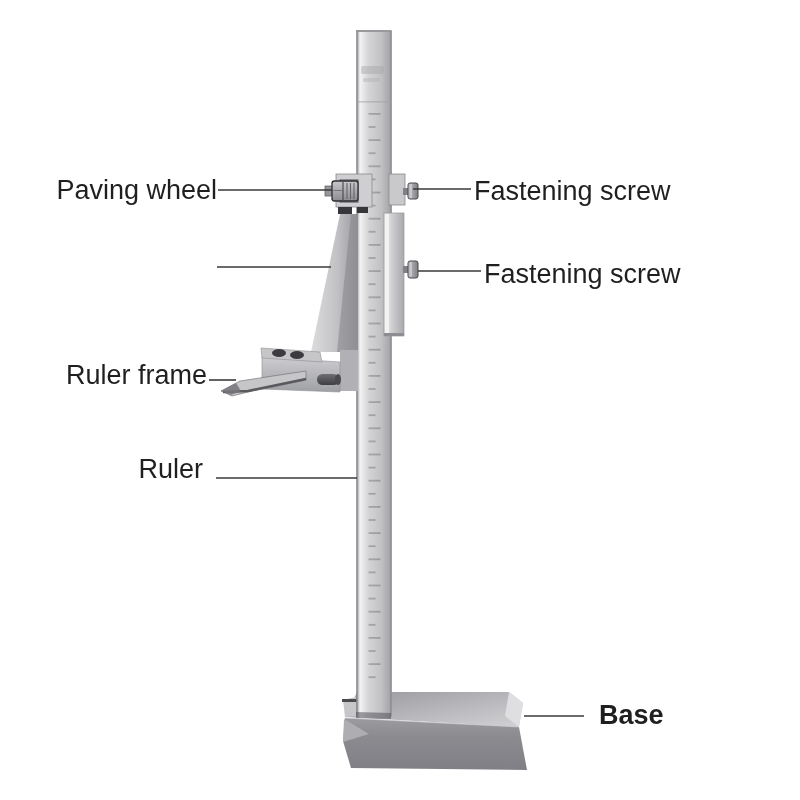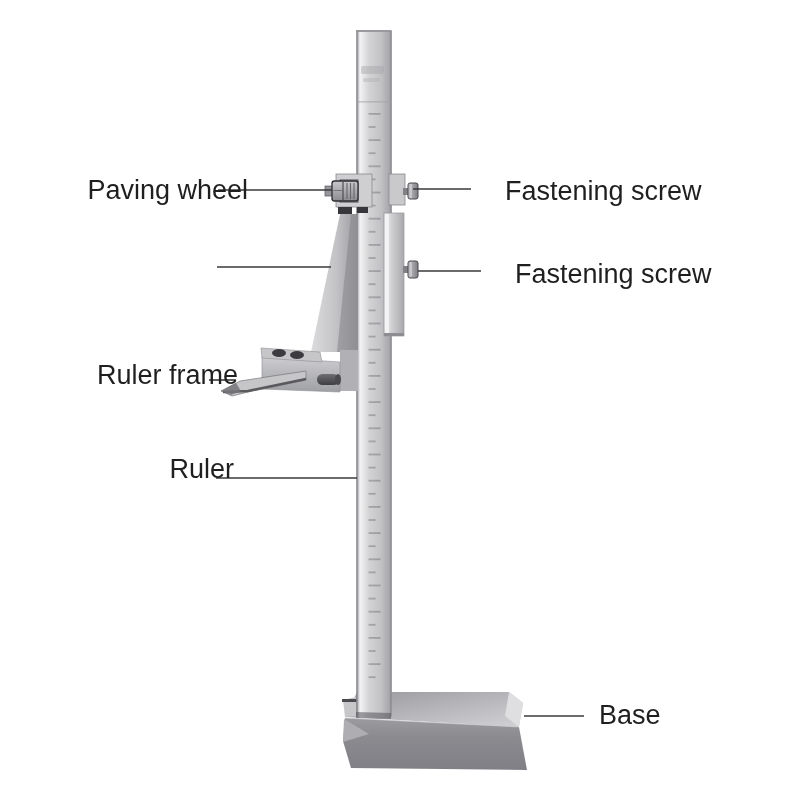--- a/index.html
+++ b/index.html
@@ -17,7 +17,6 @@
     line-height:1.1;
     color:#1f1f1f;
     white-space:nowrap;
-    margin-left:31px;
   }
   .label.right{text-align:right;}
 </style>

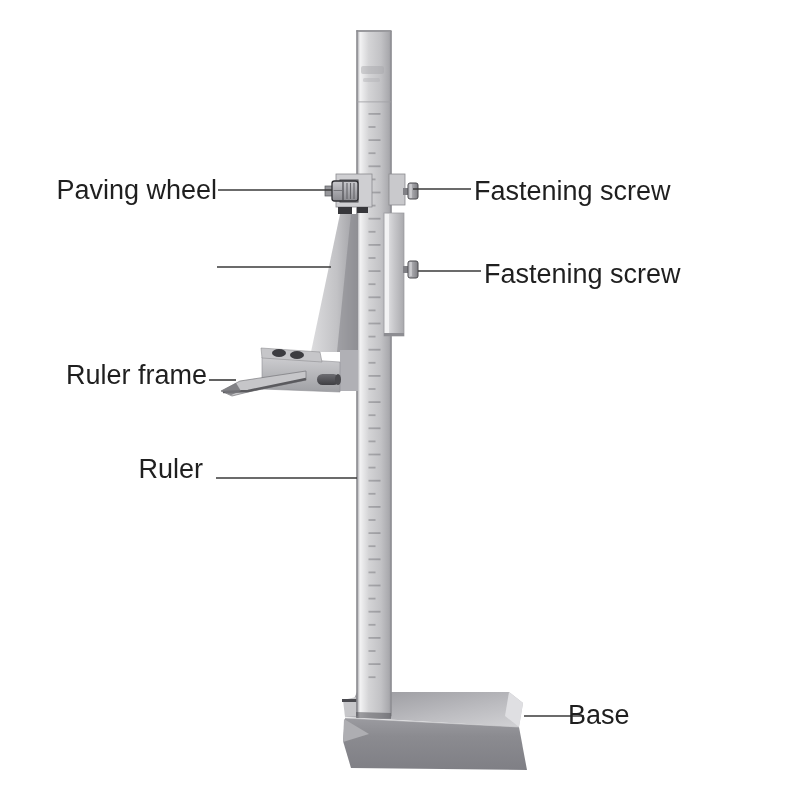--- a/index.html
+++ b/index.html
@@ -232,7 +232,7 @@
 
   <div class="label right" style="left:56px;top:361px;width:151px;">Ruler frame</div>
 
-  <div class="label" style="left:568px;top:701px;">Base</div>
+  <div class="label" style="left:599px;top:701px;font-weight:bold;">Base</div>
 </div>
 
 </body></html>

